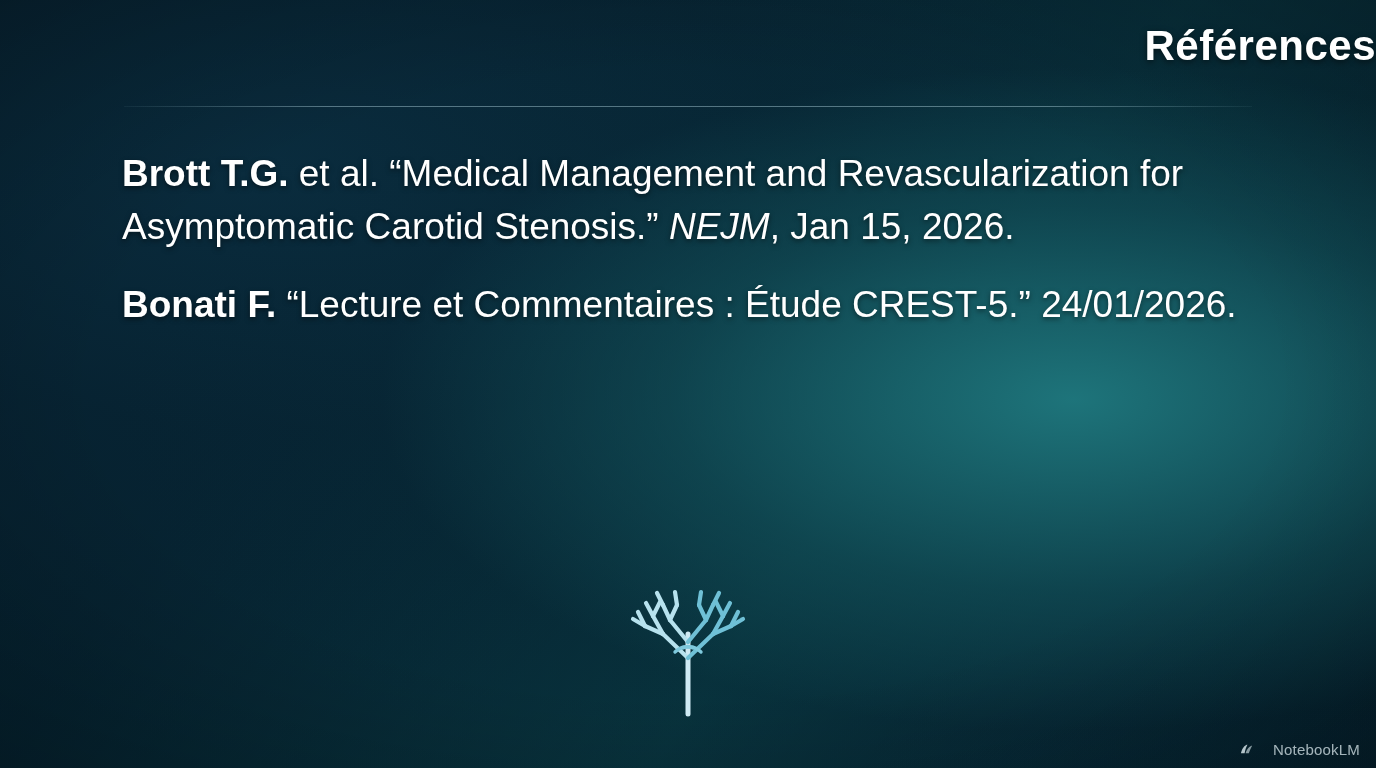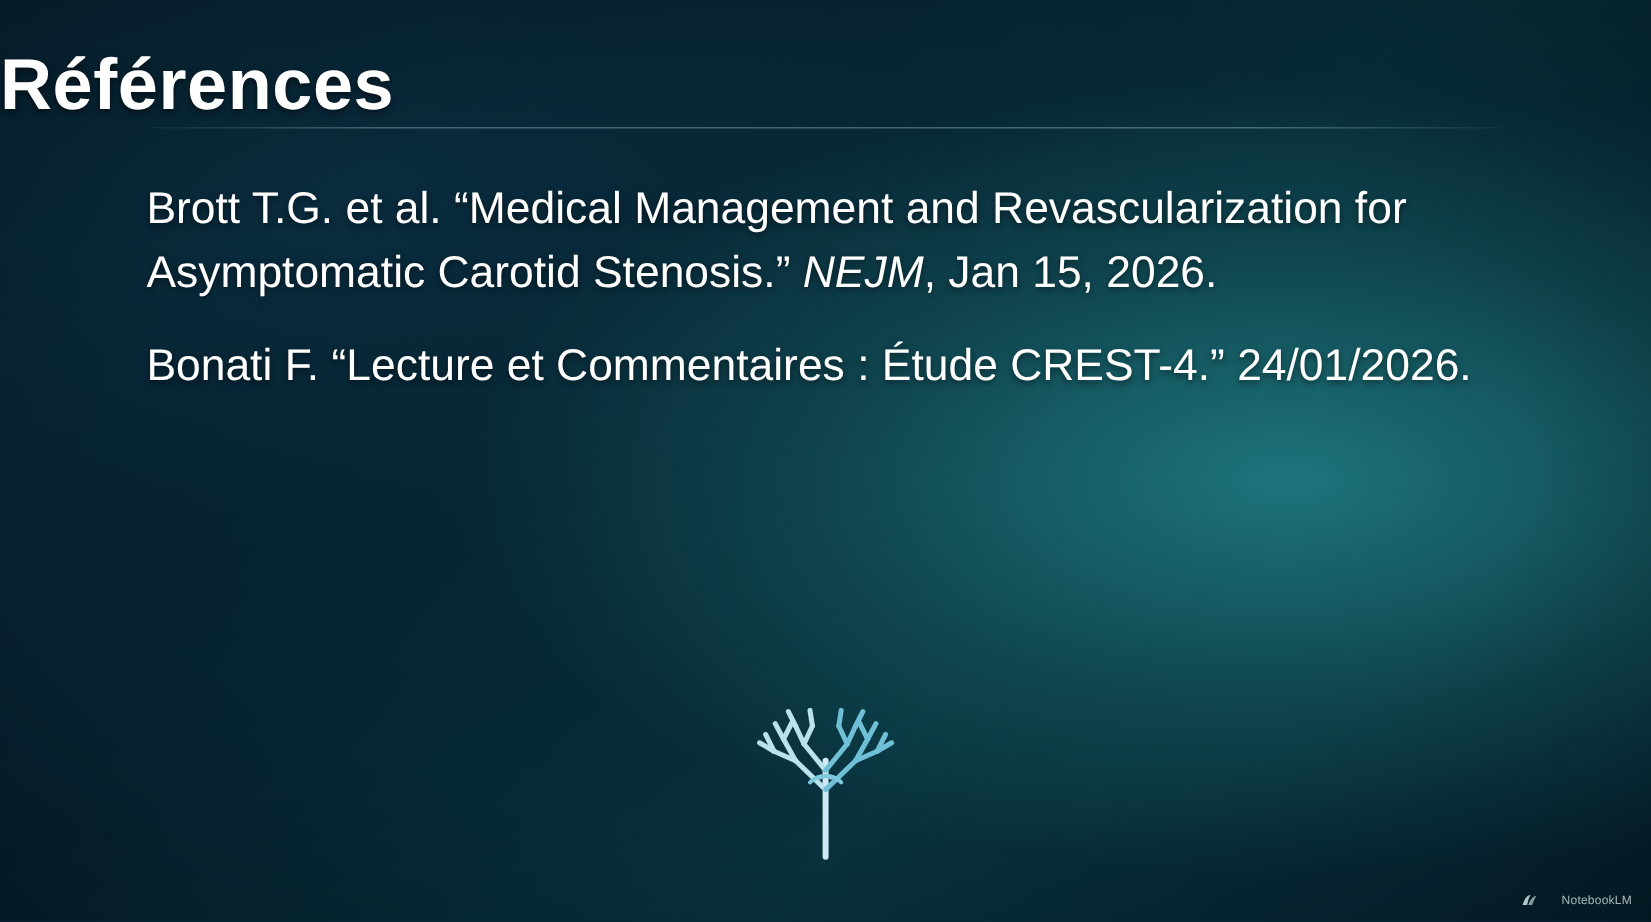--- a/index.html
+++ b/index.html
@@ -34,11 +34,11 @@
 
   .title {
     position: absolute;
-    top: 36px;
+    top: 22px;
     left: 0;
     width: 100%;
-    text-align: left;
-    font-size: 60px;
+    text-align: right;
+    font-size: 42px;
     font-weight: bold;
     color: #ffffff;
     letter-spacing: 0.5px;

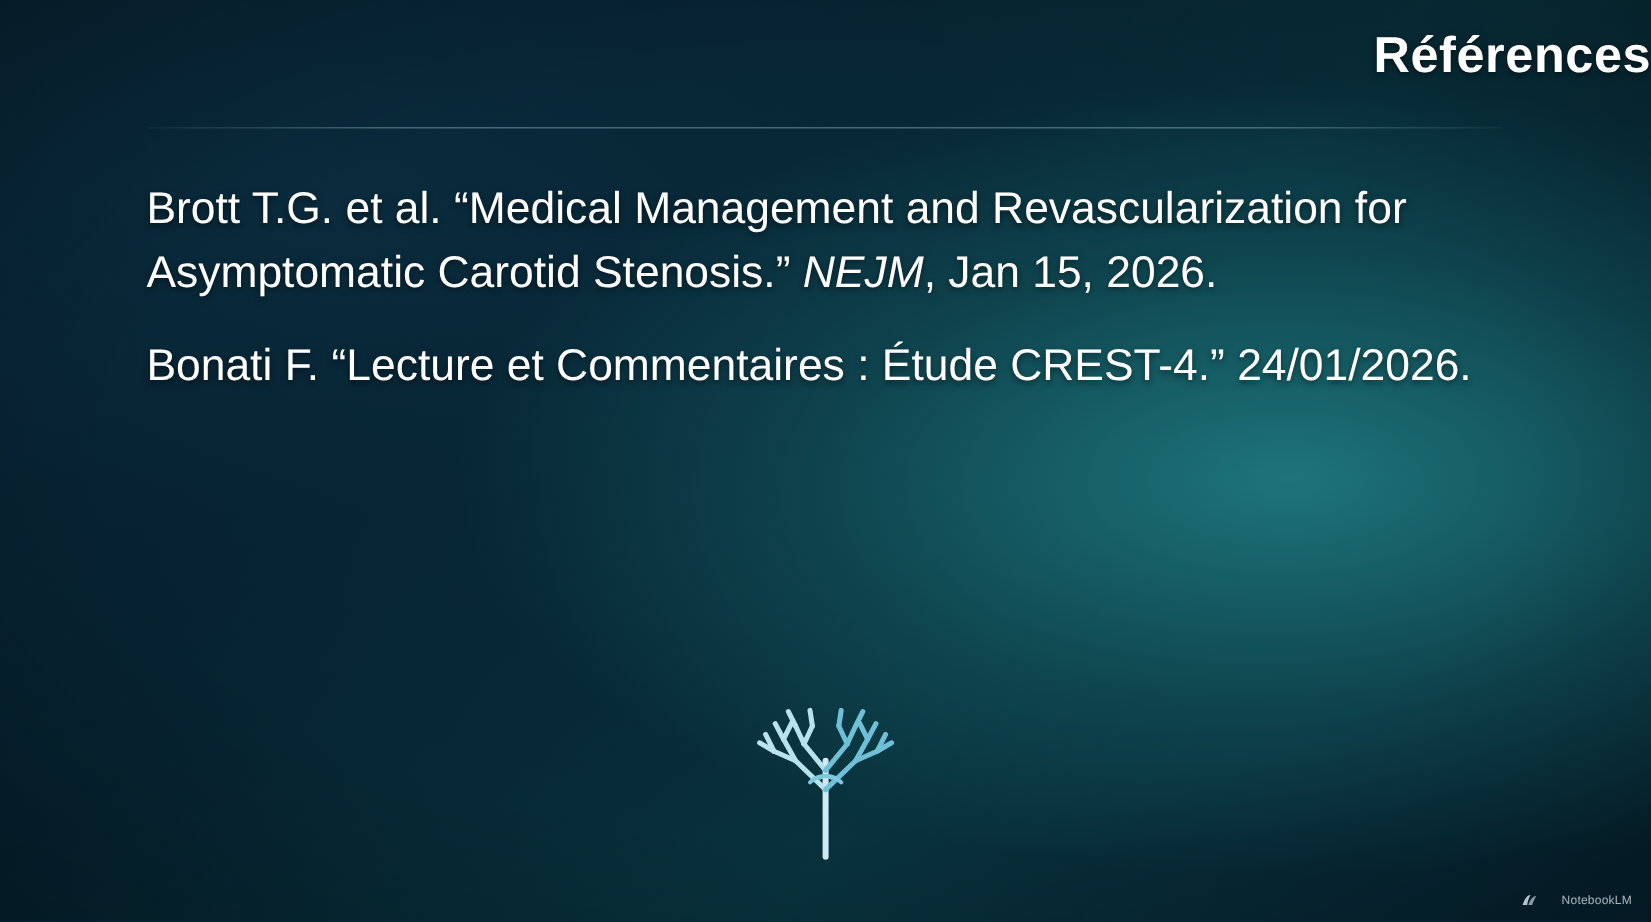--- a/index.html
+++ b/index.html
@@ -72,7 +72,7 @@
     text-shadow: 0 2px 5px rgba(0,0,0,0.5);
   }
 
-  .ref b { font-weight: normal; }
+  .ref b { font-weight: bold; }
   .ref i { }
 
   .logo-wrap {

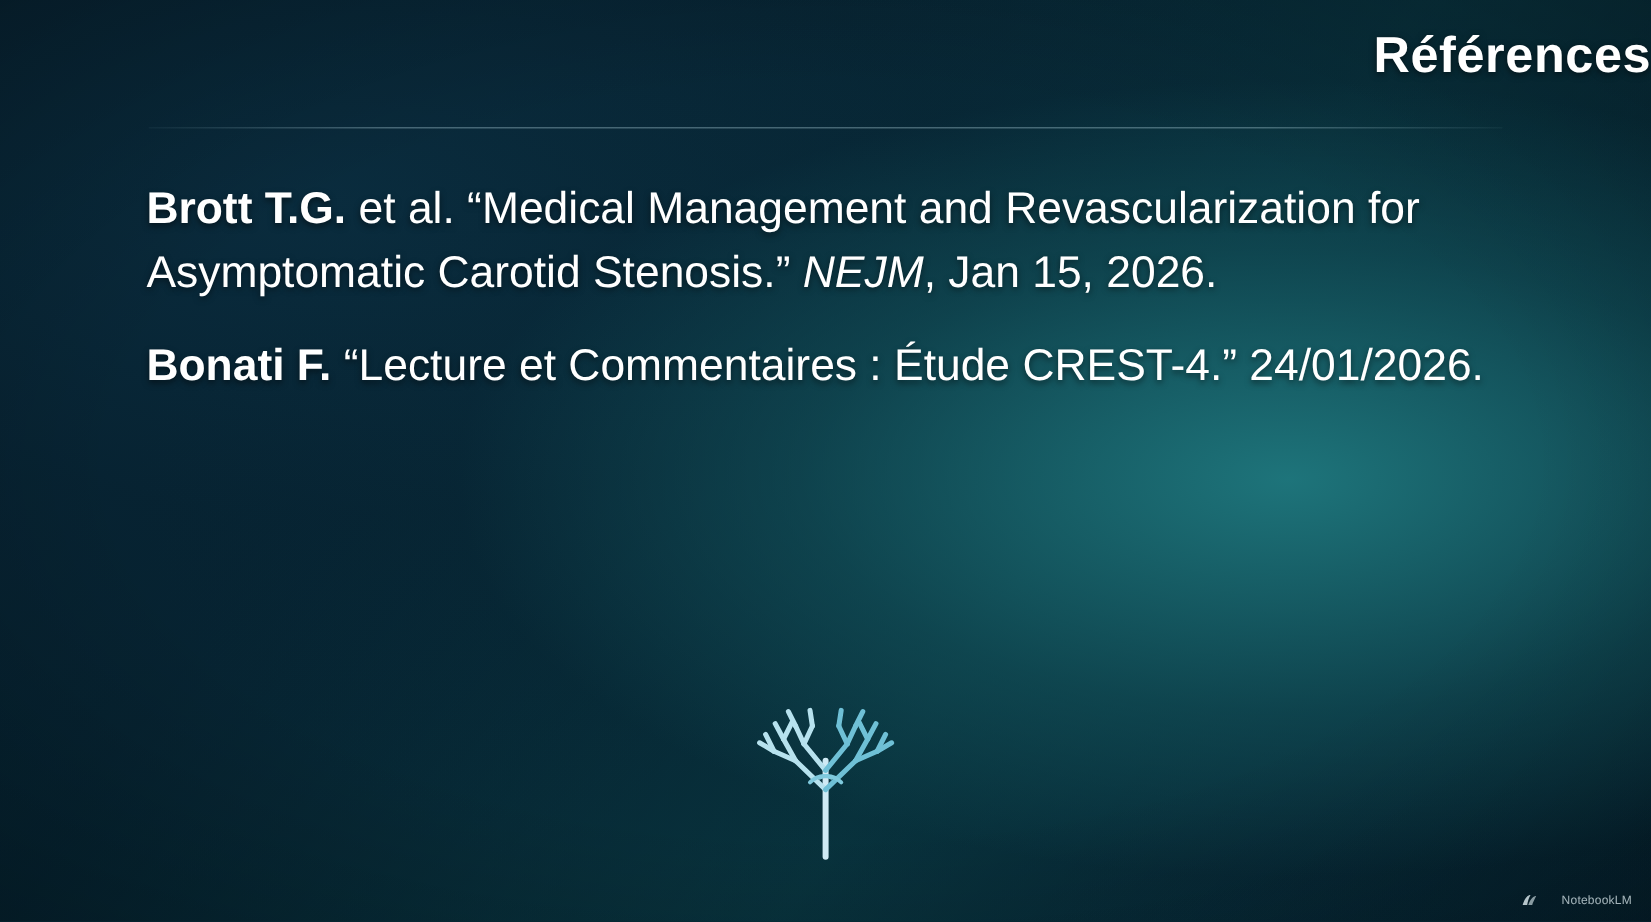--- a/index.html
+++ b/index.html
@@ -117,7 +117,7 @@
 
 
     <div class="ref">
-      <b>Bonati F.</b><span> </span><span>“</span><span>Lecture et Commentaires : Étude CREST-4.</span><span>” </span><i></i><span> 24/01/2026.</span>
+      <b>Bonati F.</b><span> </span><span>“</span><span>Lecture et Commentaires : Étude CREST-5.</span><span>” </span><i></i><span> 24/01/2026.</span>
     </div>
 
   </div>

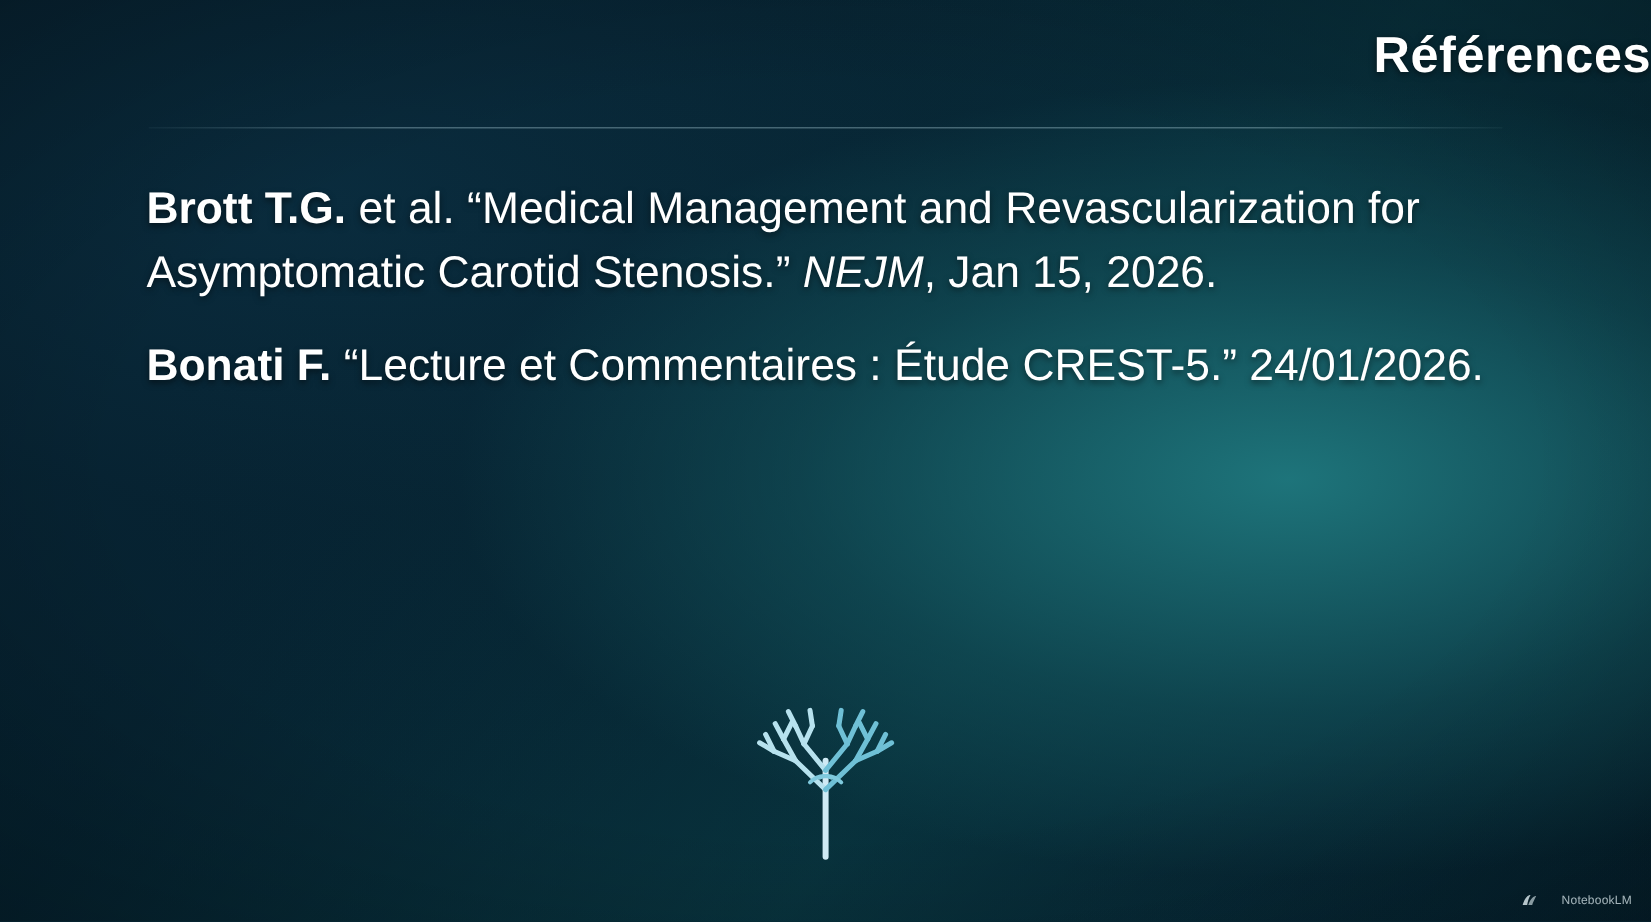--- a/index.html
+++ b/index.html
@@ -95,7 +95,7 @@
     align-items: center;
     gap: 19px;
     color: rgba(226,240,244,0.72);
-    font-size: 10px;
+    font-size: 15px;
     letter-spacing: 0.2px;
     z-index: 4;
   }

